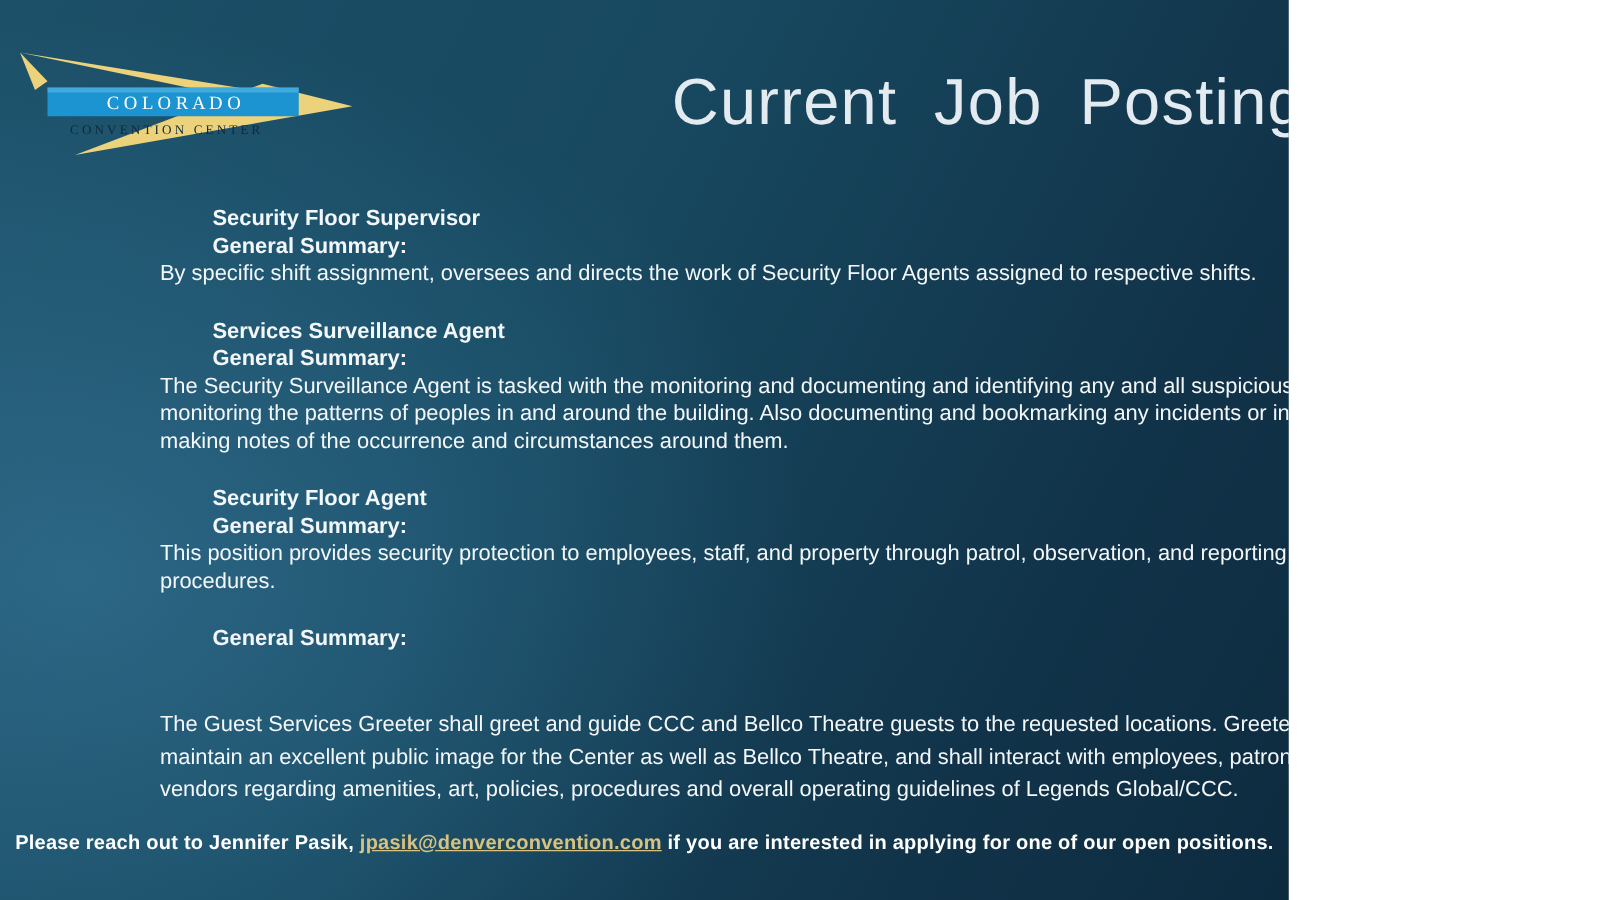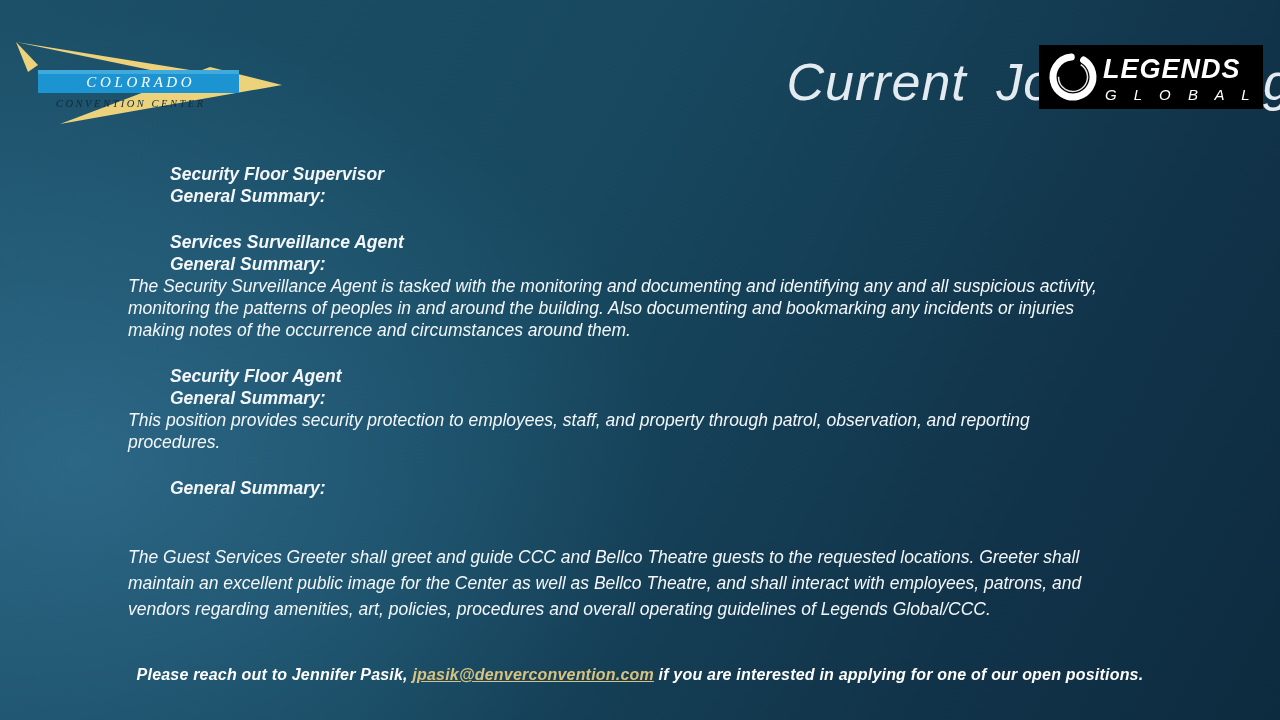--- a/index.html
+++ b/index.html
@@ -8,13 +8,12 @@
 
   .slide {
     position: relative;
-    width: 1280px;
+    width: 1031px;
     height: 720px;
     background:
       radial-gradient(ellipse 950px 720px at 6% 64%, rgba(62,130,168,0.50), rgba(62,130,168,0) 62%),
       linear-gradient(118deg, #1c5068 0%, #17485f 42%, #113349 78%, #0d2b3f 100%);
     overflow: hidden;
-    font-style: italic;
   }
 
   

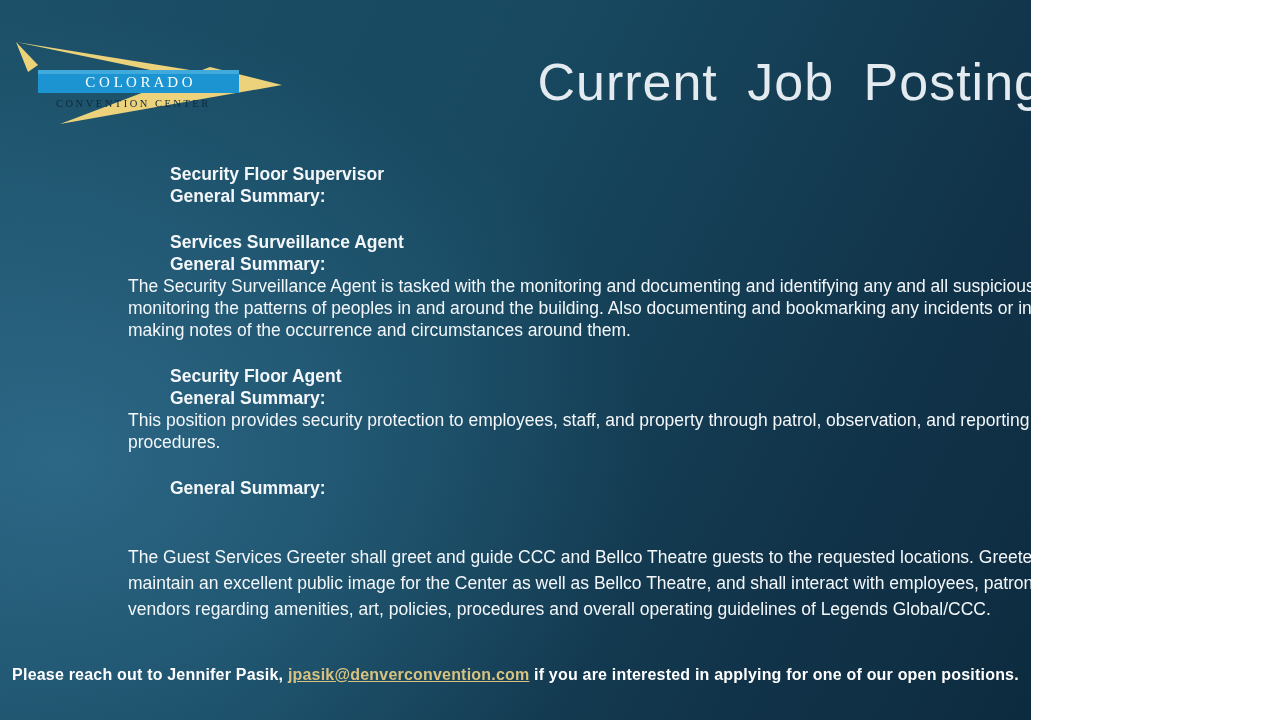--- a/index.html
+++ b/index.html
@@ -105,6 +105,7 @@
     <div class="job">
       <div class="job-title">Security Floor Supervisor</div>
       <div class="job-summary-label">General Summary:</div>
+      <div class="job-desc">By specific shift assignment, oversees and directs the work of Security Floor Agents assigned to respective shifts.</div>
     </div>
 
     <div class="job">

